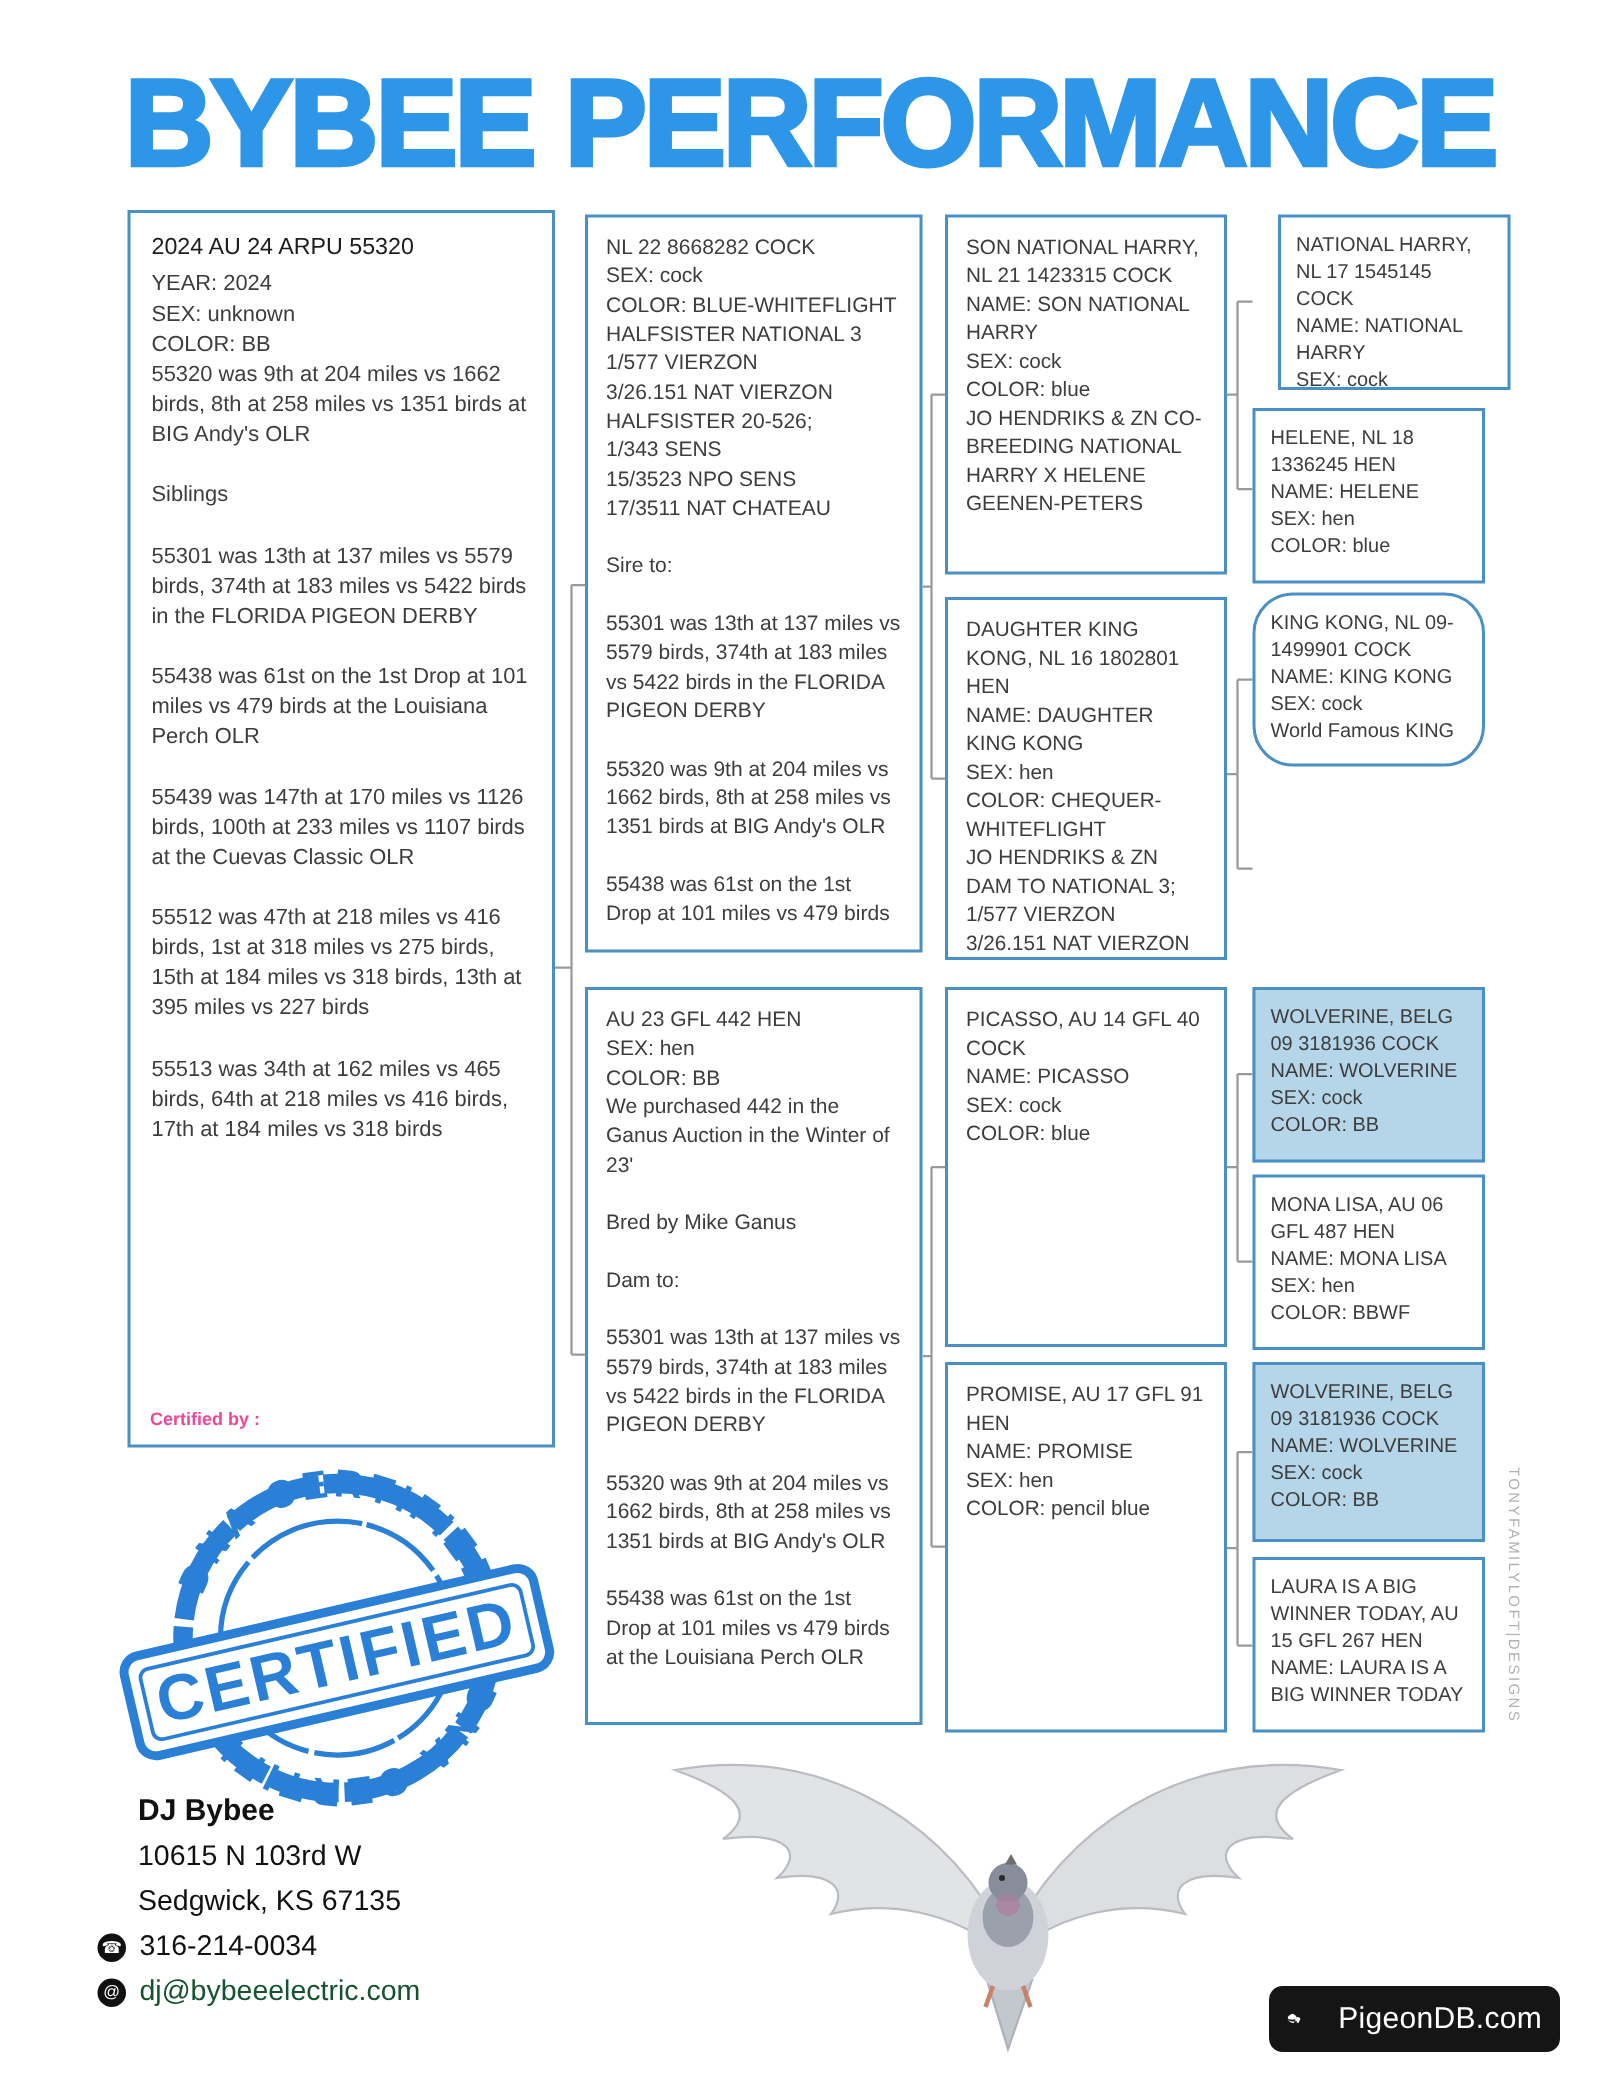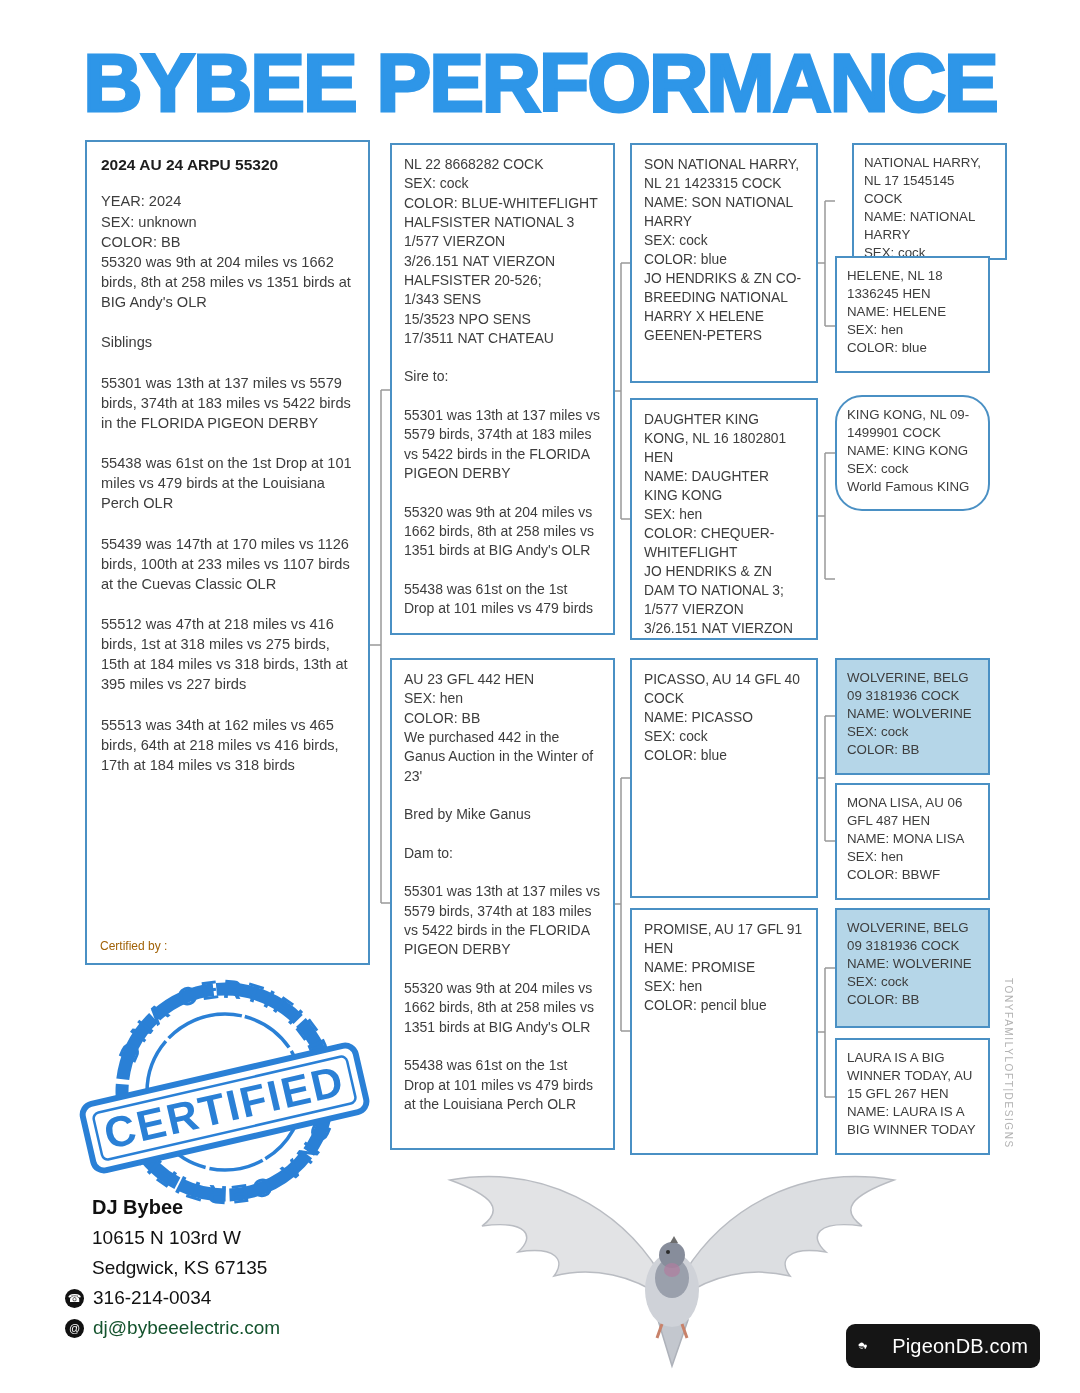--- a/index.html
+++ b/index.html
@@ -13,7 +13,7 @@
 
   .pbox { position:absolute; border:2px solid #4a90c4; background:#fff;
     padding:10px 12px; font-size:14px; line-height:1.38; color:#3d3d3d; }
-  .pbox .hdr { font-weight:bold; color:#1d1d1d; font-size:15.5px; margin-bottom:16px; }
+  .pbox .hdr { font-weight:normal; color:#1d1d1d; font-size:15.5px; margin-bottom:4px; }
   .body-text { white-space:pre-line; }
   .subject-box { padding:12px 14px; font-size:14.6px; }
   .gp-box { font-size:13.8px; }

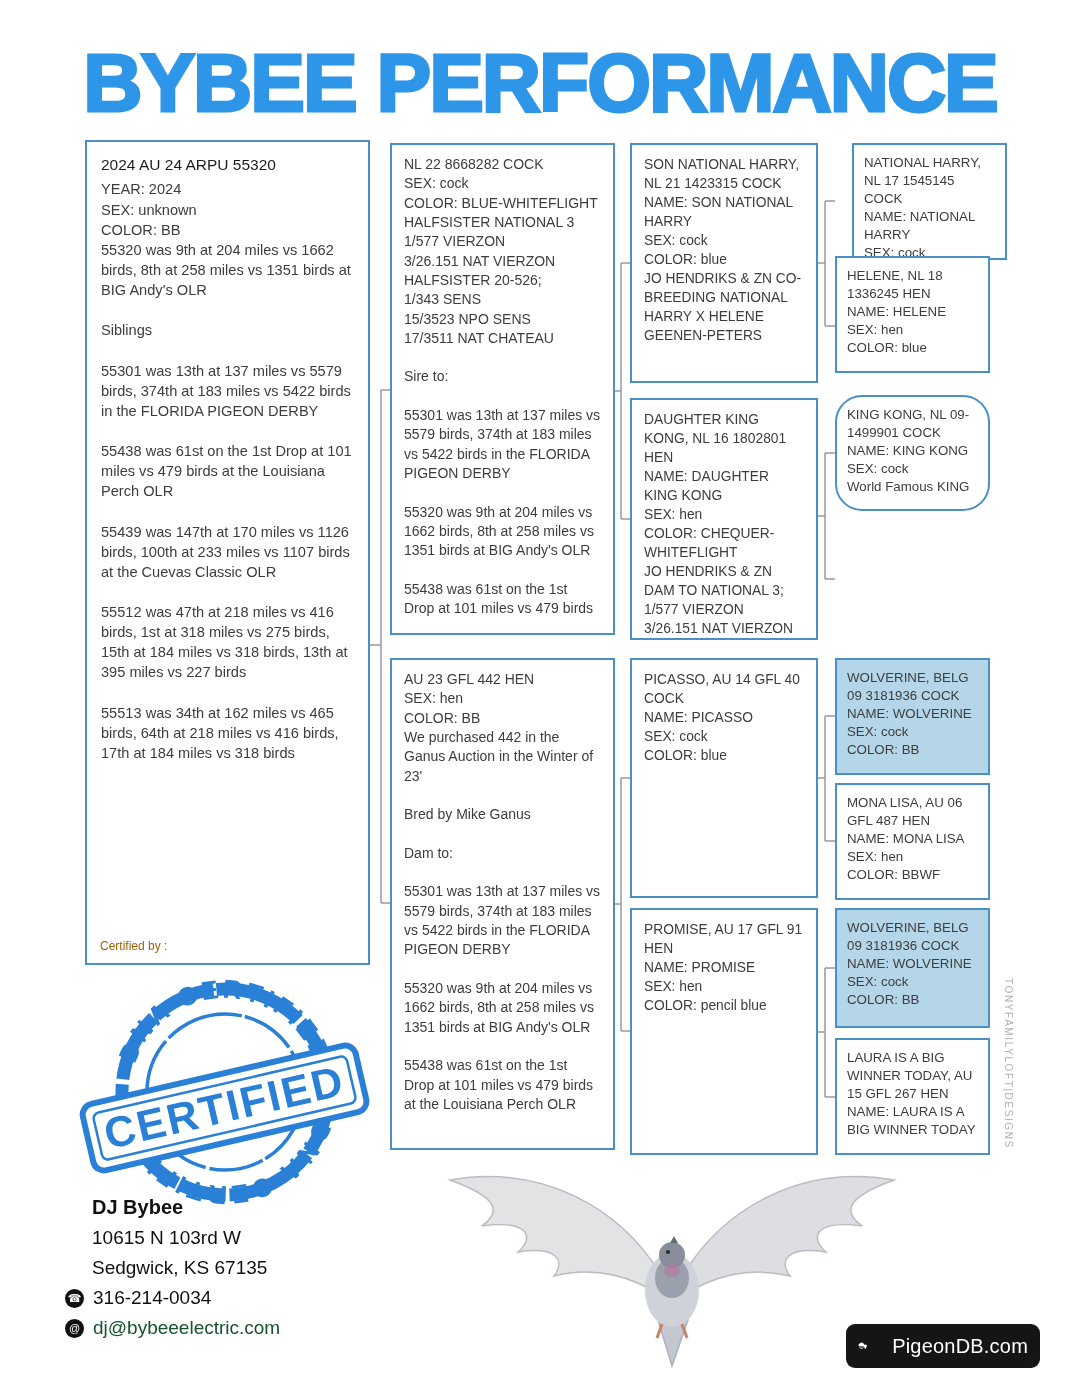--- a/index.html
+++ b/index.html
@@ -155,7 +155,7 @@
 NAME: NATIONAL HARRY
 SEX: cock</div>
   </div>
-  <div class="pbox gg-box" style="left:835px; top:256px; width:155px; height:117px;">
+  <div class="pbox gg-box" style="left:835px; top:272px; width:155px; height:117px;">
     <div class="body-text">HELENE, NL 18 1336245 HEN
 NAME: HELENE
 SEX: hen

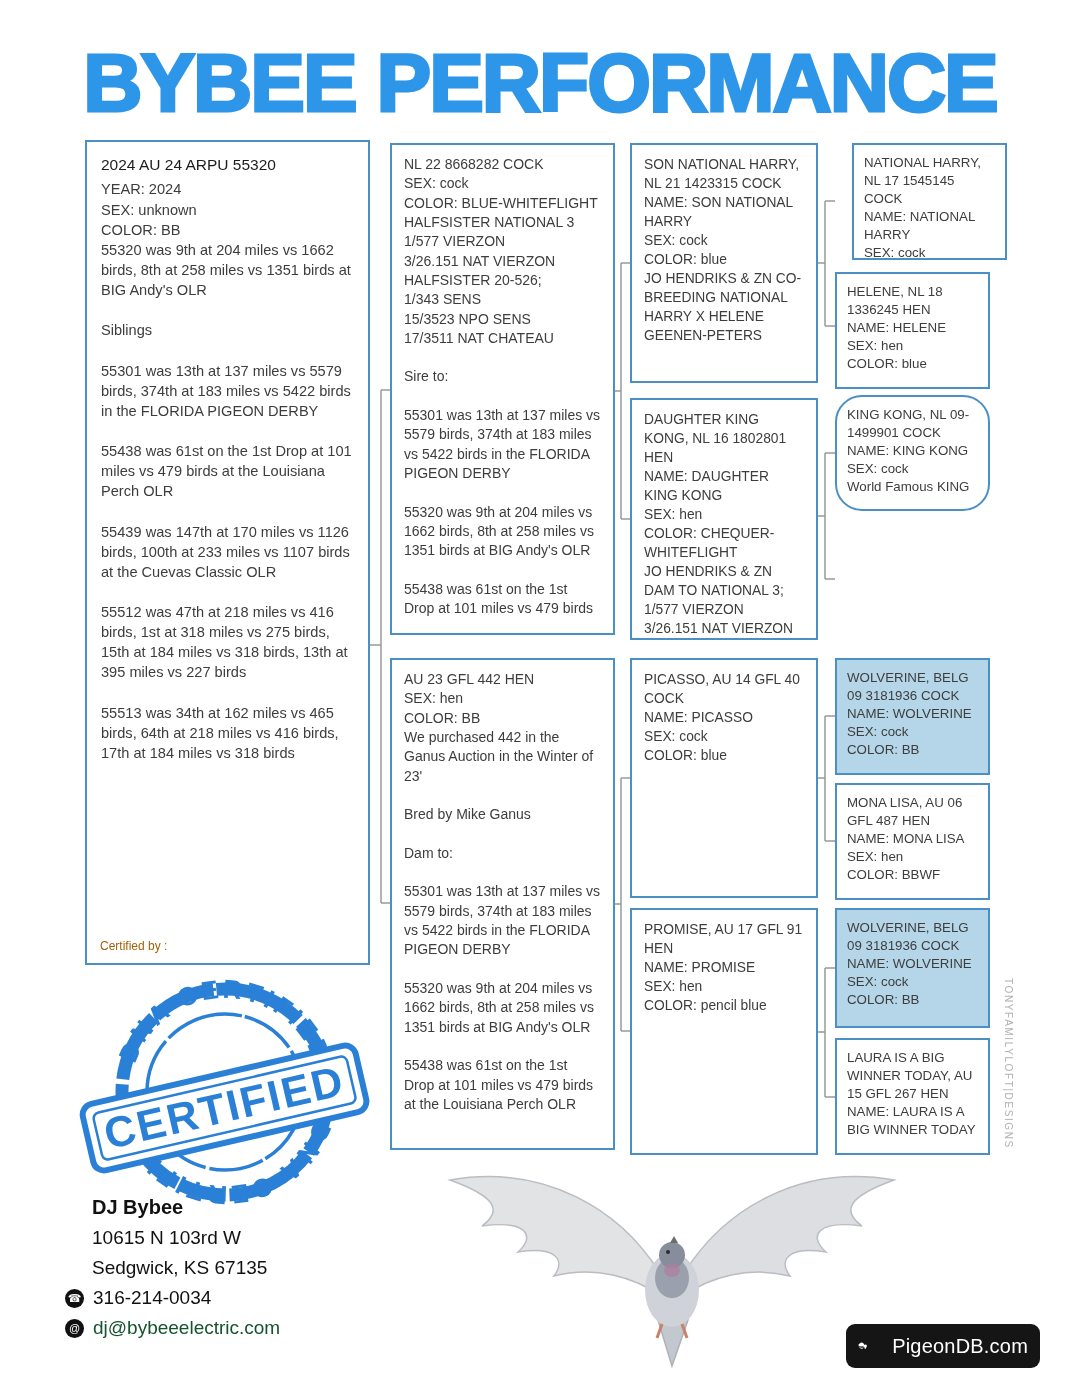--- a/index.html
+++ b/index.html
@@ -21,7 +21,7 @@
   .highlight { background:#b5d6e8; }
 
   .certified-by { position:absolute; left:13px; bottom:8px; font-size:12px;
-    font-weight:normal; color:#a16207;text-align:center; }
+    font-weight:bold; color:#ec4899;text-align:center; }
 
   .conn-svg { position:absolute; left:0; top:0; pointer-events:none; }
 

